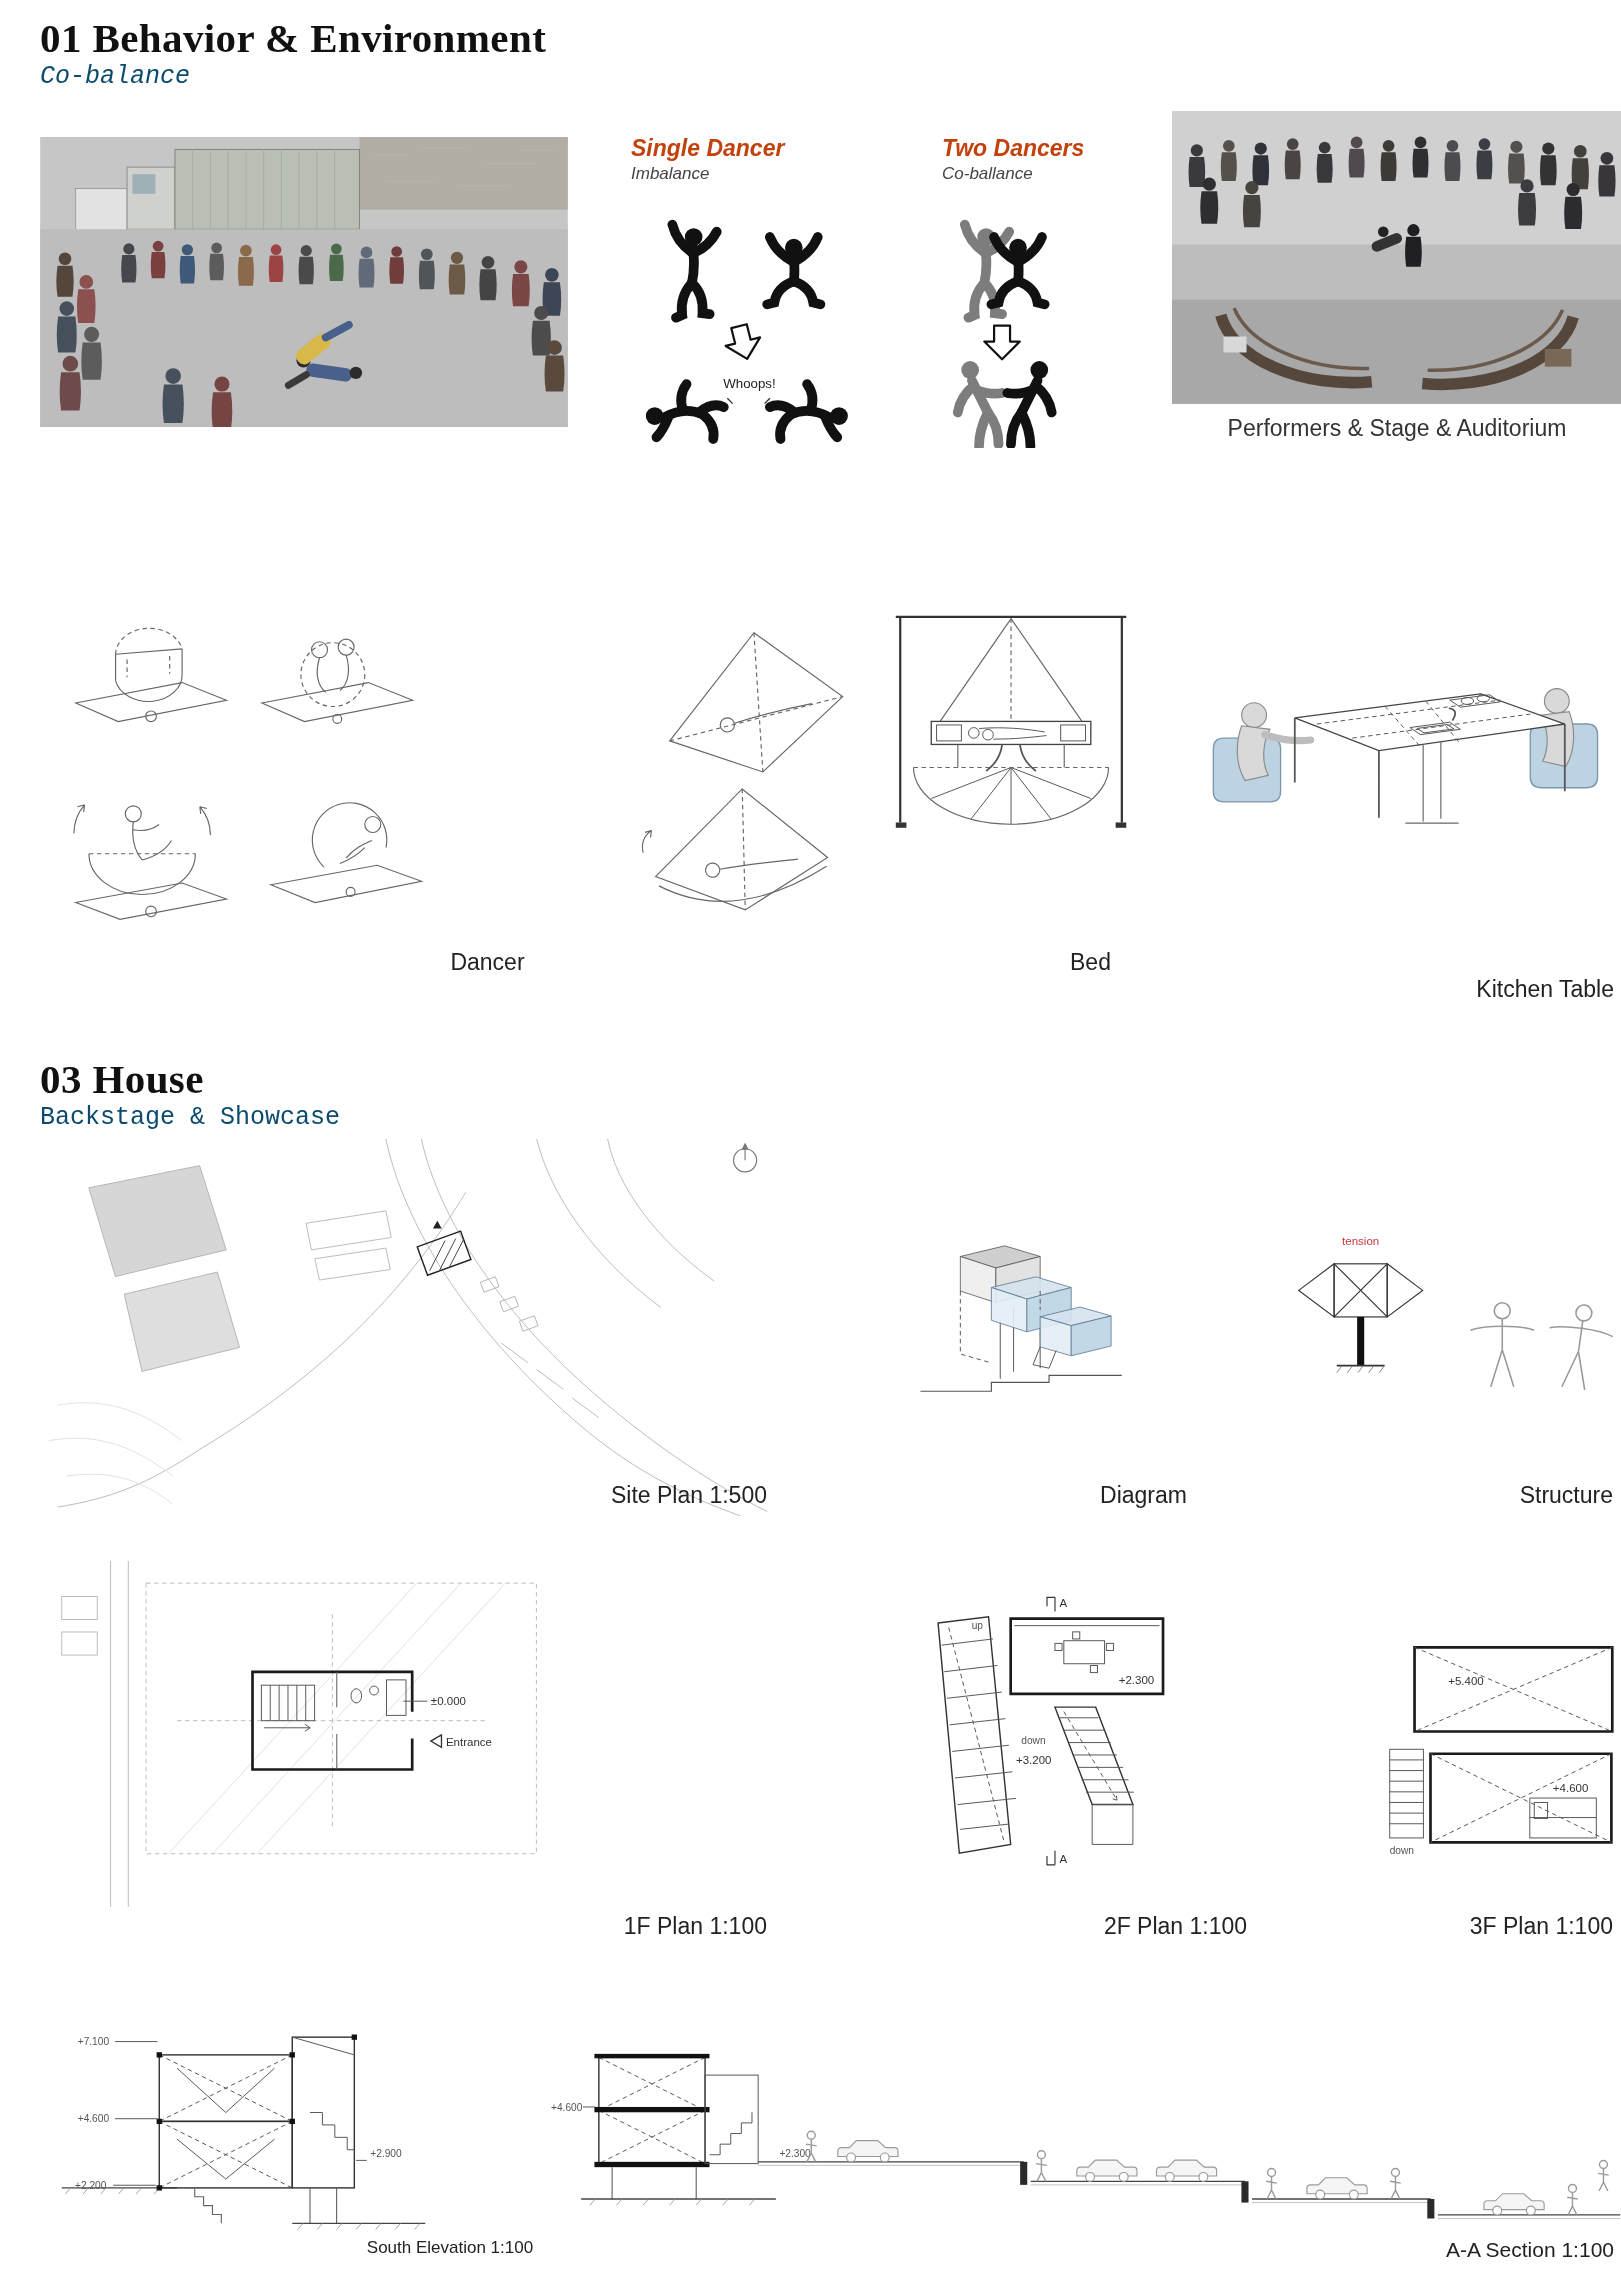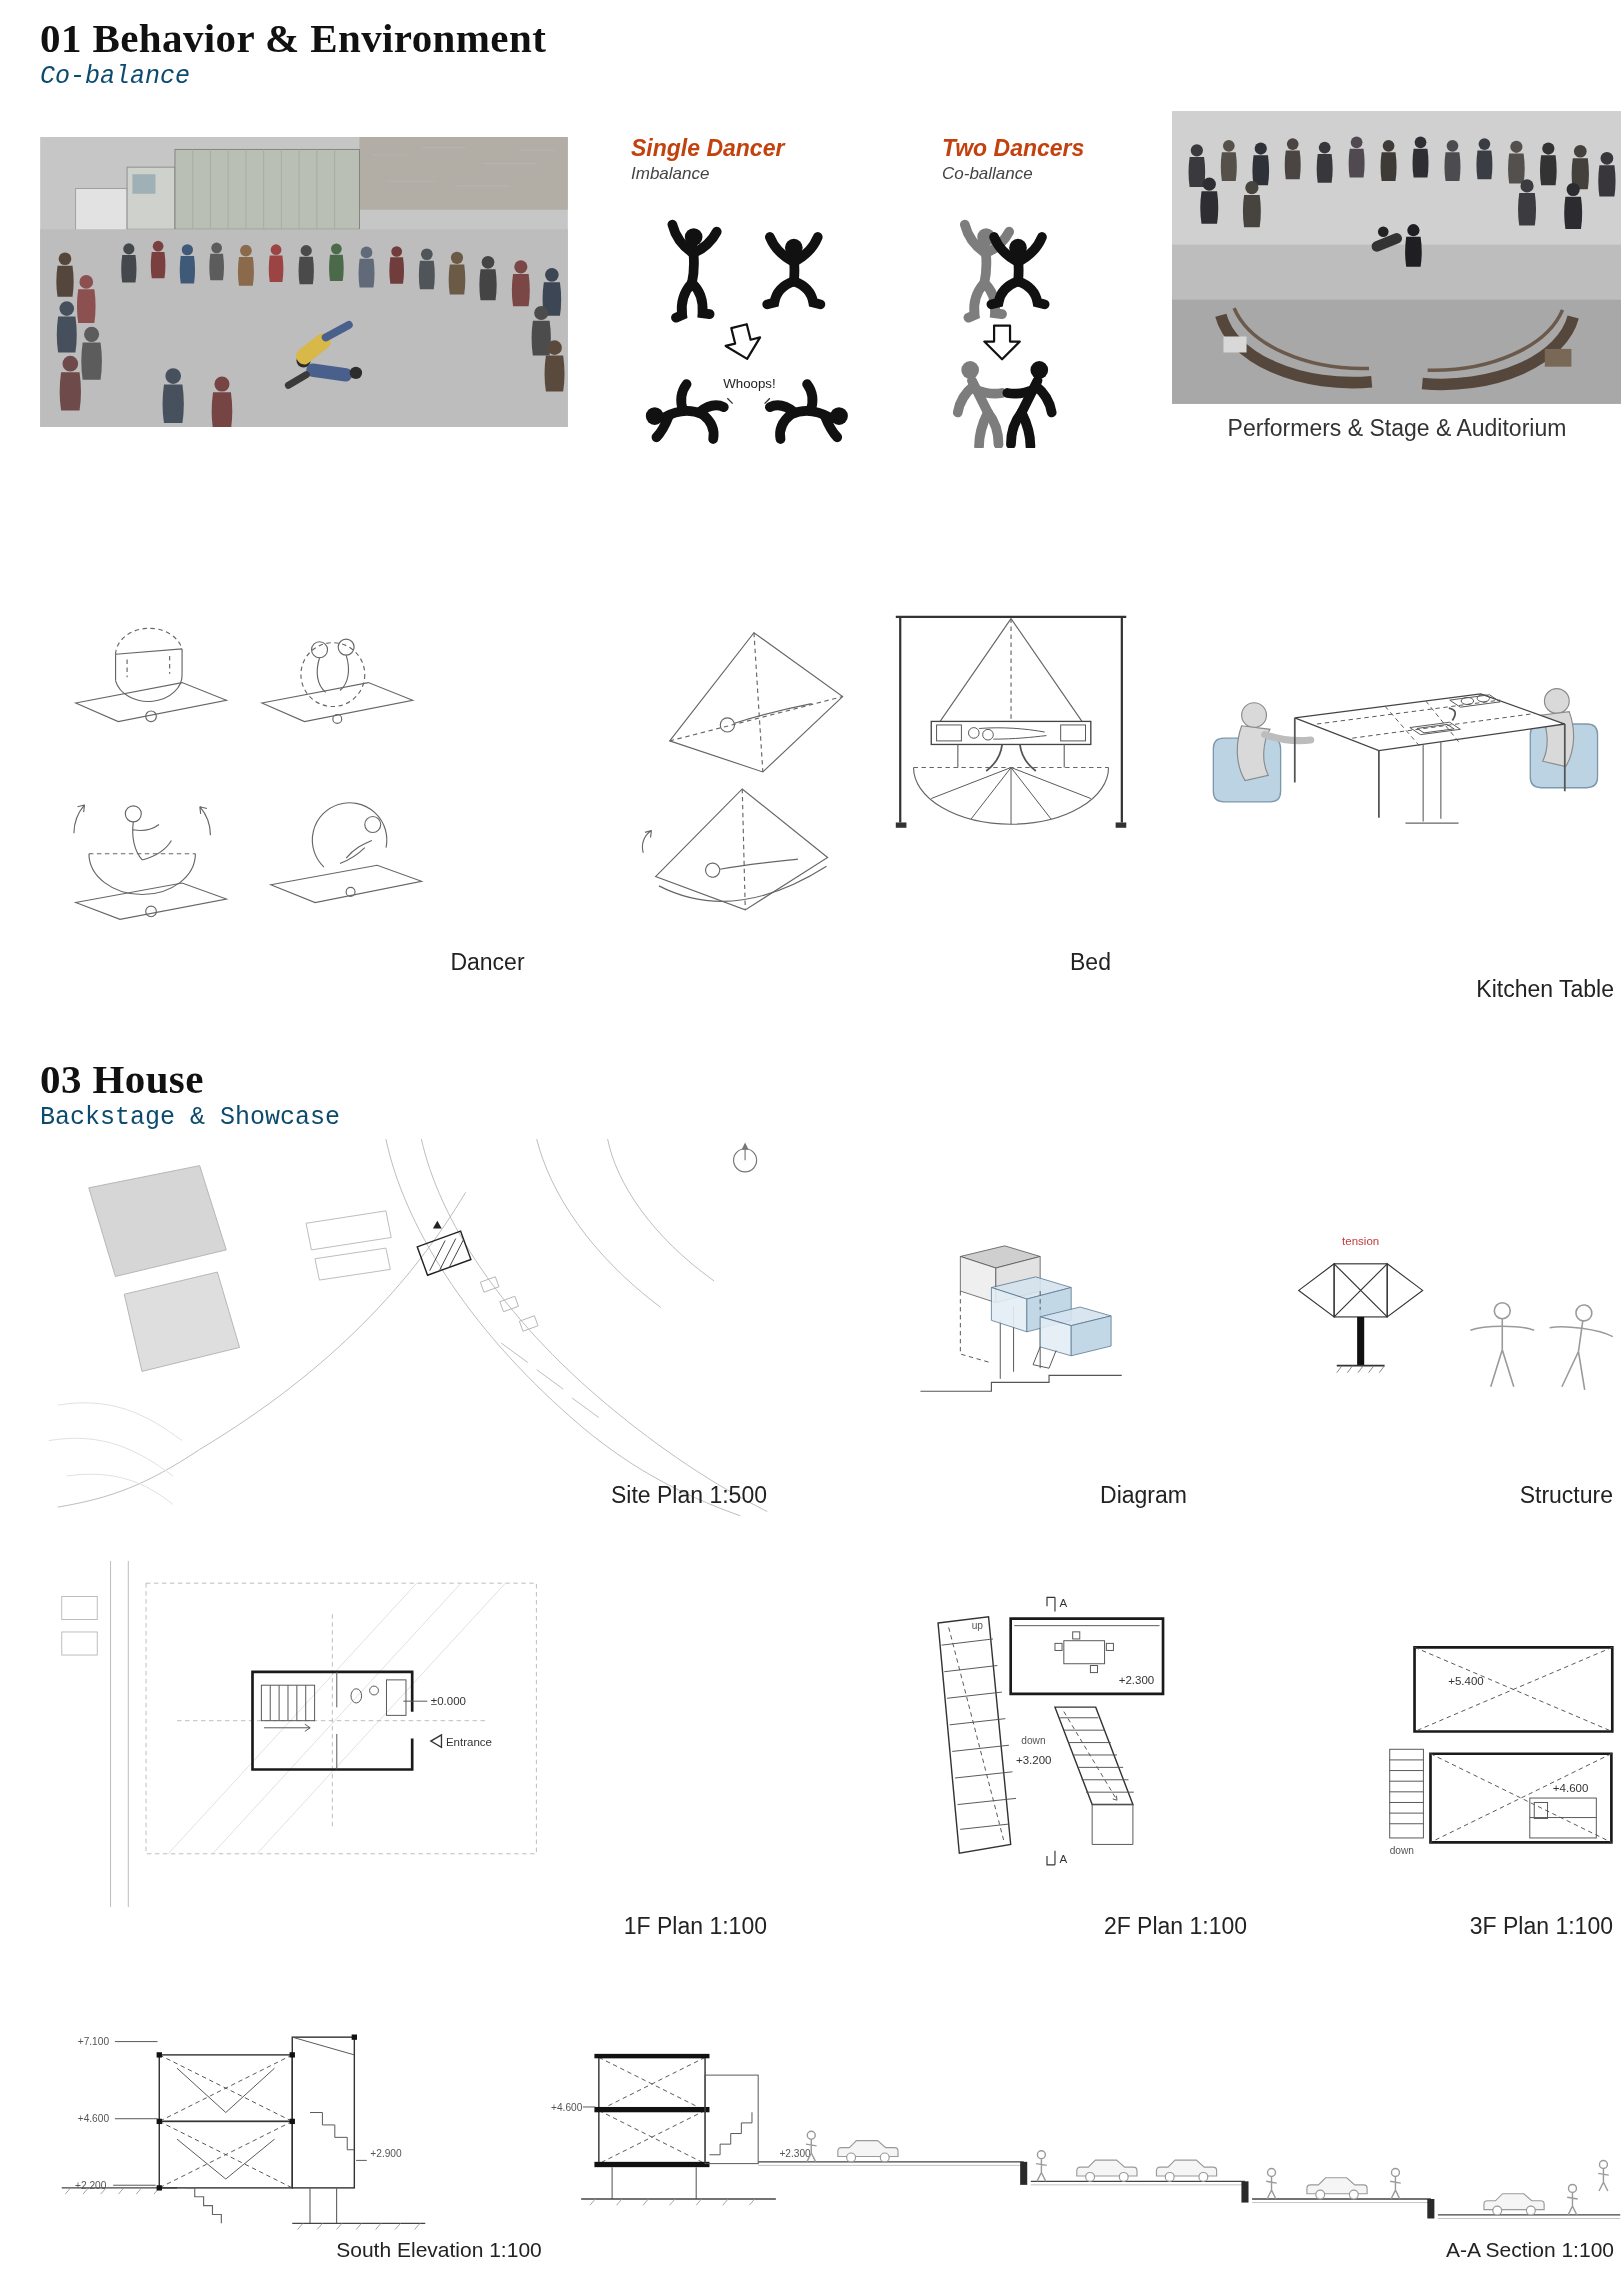--- a/index.html
+++ b/index.html
@@ -534,7 +534,7 @@
     <use href="#ped" transform="translate(1195,190)"></use>
   </svg>
 
-  <div class="abs caption t-center" style="left:306px; top:2238px; width:266px; font-size:21px;">South Elevation 1:100</div>
+  <div class="abs caption t-center" style="left:317px; top:2238px; width:266px; font-size:17px;">South Elevation 1:100</div>
   <div class="abs caption t-right" style="left:1410px; top:2238px; width:204px; font-size:21px;">A-A Section 1:100</div>
 
 </div>

